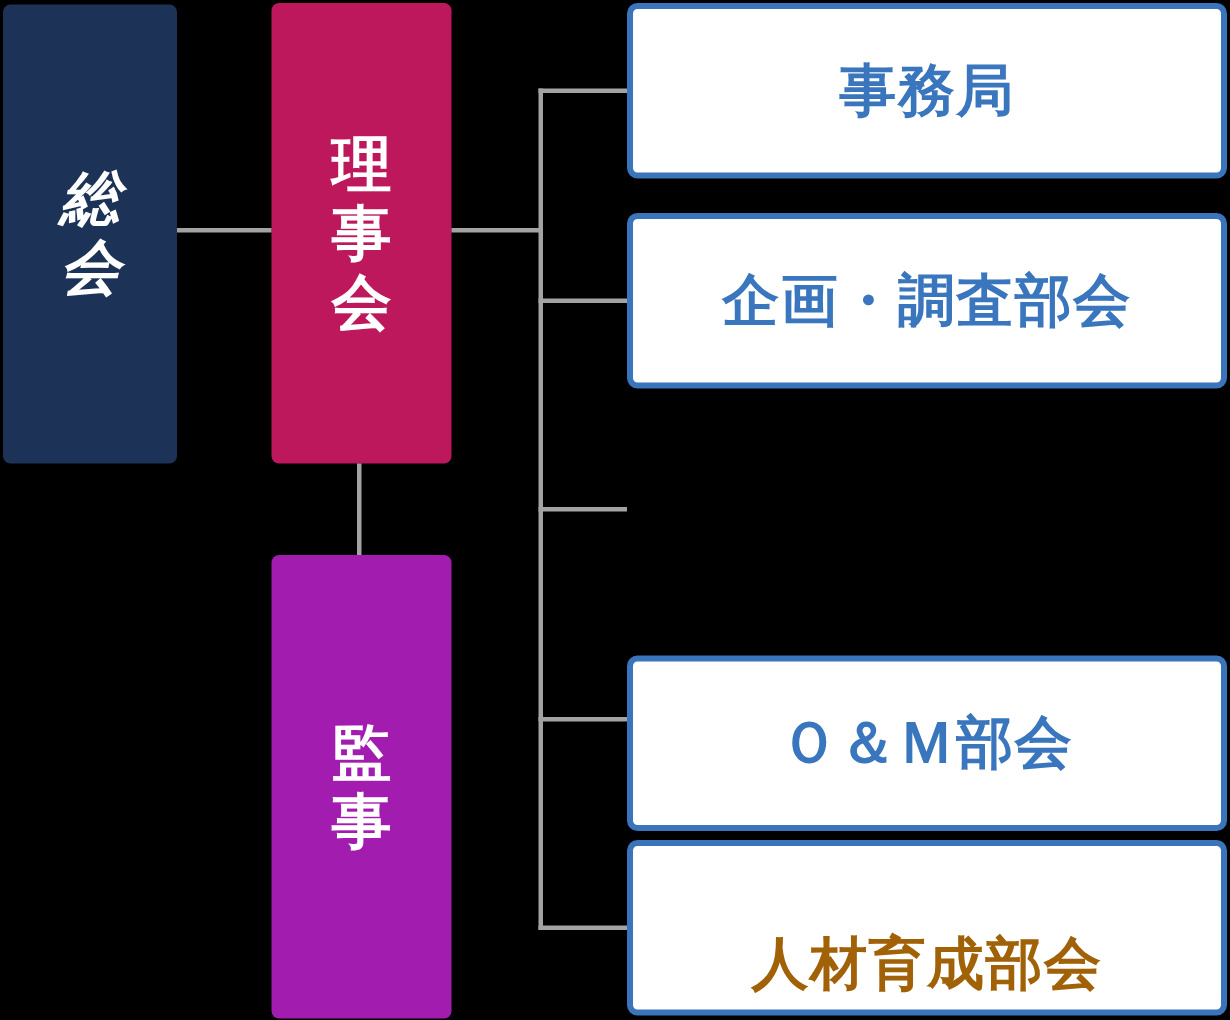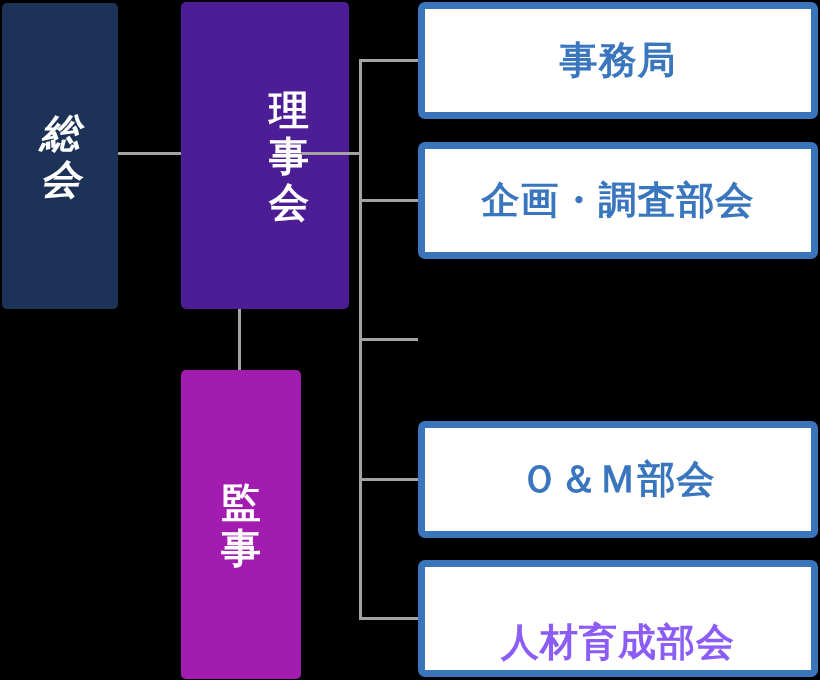--- a/index.html
+++ b/index.html
@@ -35,7 +35,7 @@
     height: 117px;
     box-sizing: border-box;
     background: #ffffff;
-    border: 7px solid #c4b5fd;
+    border: 4px solid #c4b5fd;
     border-radius: 7px;
     display: flex;
     align-items: center;

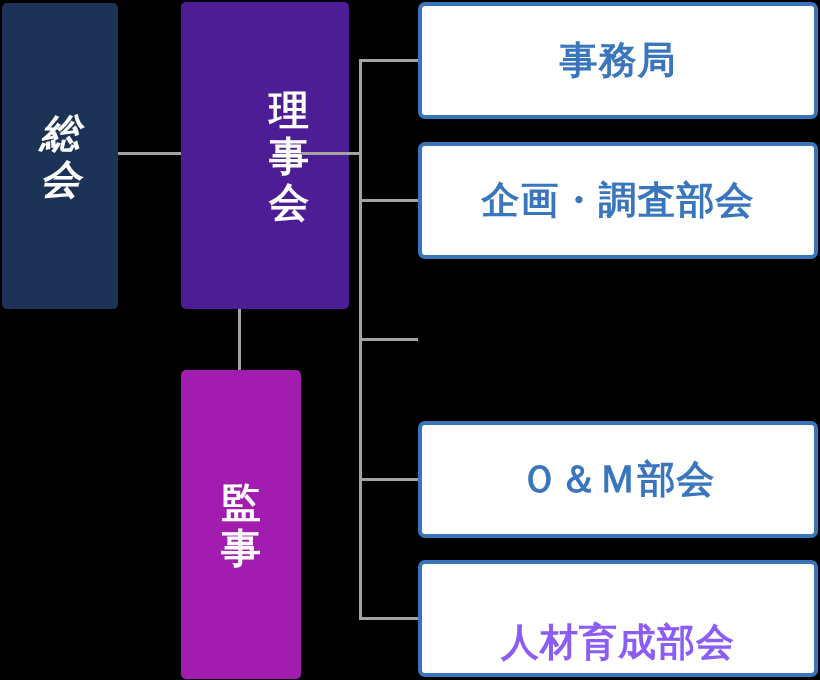--- a/index.html
+++ b/index.html
@@ -81,7 +81,7 @@
     <span class="vlabel">総会</span>
   </div>
 
-  <div class="solid-node" id="node-rijikai" style="background: #4c1d95; padding-left: 48px;">
+  <div class="solid-node" id="node-rijikai" style="background: #be185d;">
     <span class="vlabel">理事会</span>
   </div>
 

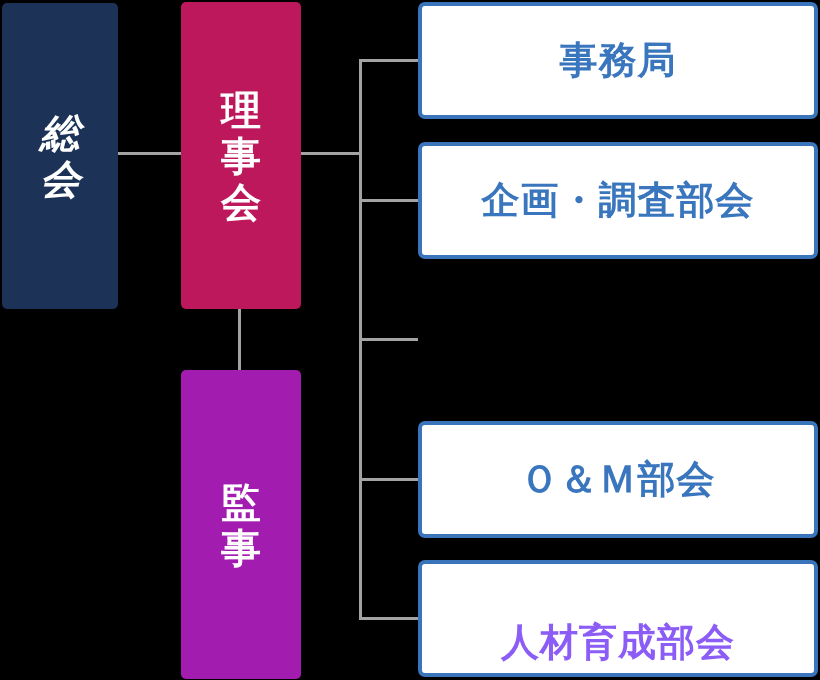--- a/index.html
+++ b/index.html
@@ -95,7 +95,7 @@
   <div class="branch-box" id="branch-1" style="background: rgb(255, 255, 255); border-color: rgb(58, 116, 186);">
     <span class="branch-label" style="color: rgb(58, 118, 189);">企画・調査部会</span>
   </div>
-  <div class="branch-box" id="branch-3" style="background: rgb(255, 255, 255); border-color: rgb(58, 116, 186);">
+  <div class="branch-box" id="branch-3" style="background: rgb(255, 255, 255); border-color: rgb(58, 116, 186); margin-top: 16px;">
     <span class="branch-label" style="color: rgb(58, 118, 189);">Ｏ＆Ｍ部会</span>
   </div>
   <div class="branch-box" id="branch-4" style="background: rgb(255, 255, 255); border-color: rgb(58, 116, 186);">

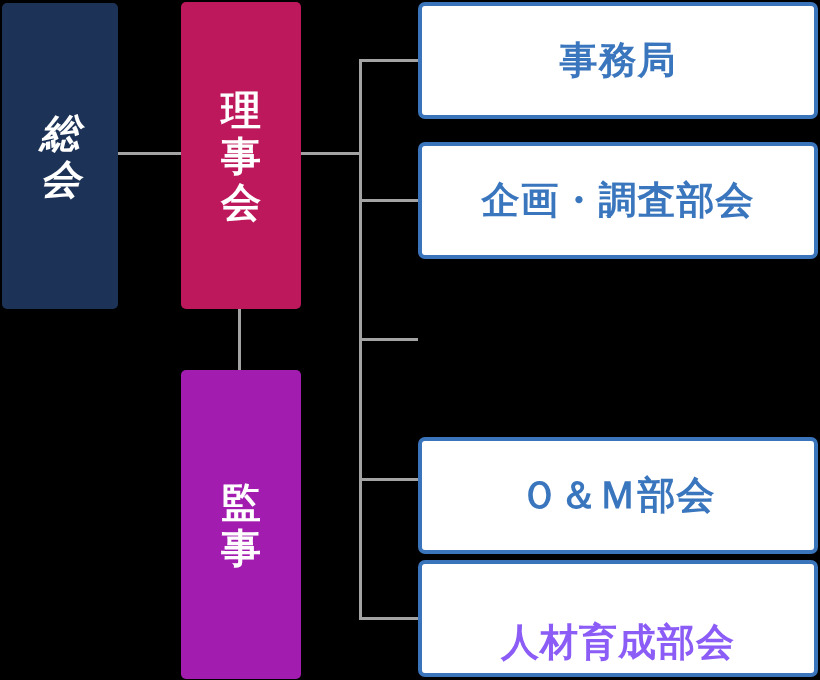--- a/index.html
+++ b/index.html
@@ -99,7 +99,7 @@
     <span class="branch-label" style="color: rgb(58, 118, 189);">Ｏ＆Ｍ部会</span>
   </div>
   <div class="branch-box" id="branch-4" style="background: rgb(255, 255, 255); border-color: rgb(58, 116, 186);">
-    <span class="branch-label" style="color: #8b5cf6; margin-top: 48px;">人材育成部会</span>
+    <span class="branch-label" style="color: #a16207; margin-top: 48px;">人材育成部会</span>
   </div>
 
   <div class="line" id="line-soukai-rijikai" style="background: rgb(163, 163, 163);"></div>

